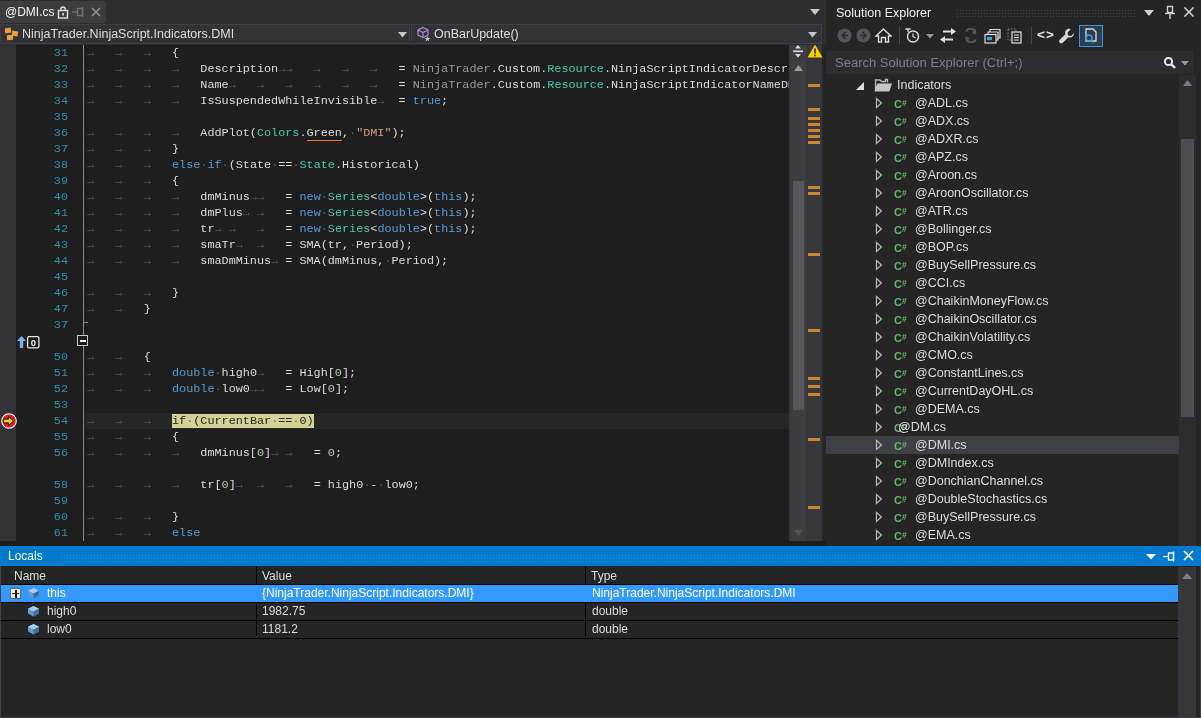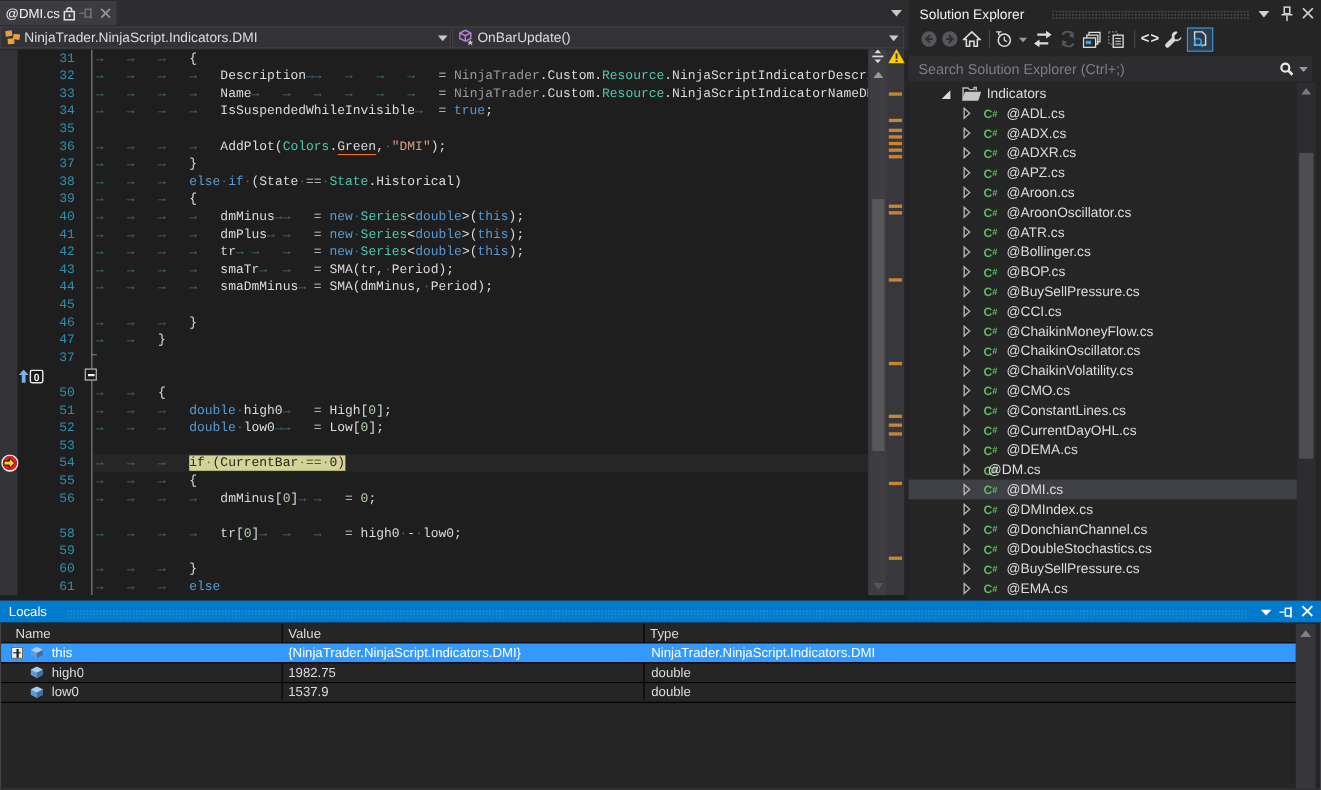--- a/index.html
+++ b/index.html
@@ -552,7 +552,7 @@
           <path d="M12 2.8 L12 7.5 L6.5 10.5 L6.5 5.6 Z" fill="#3f6e9e"></path>
         </svg>
 <div class="cell" style="left:46px">low0</div>
-<div class="cell" style="left:261px">1537.9</div>
+<div class="cell" style="left:261px">1181.2</div>
 <div class="cell" style="left:591px">double</div>
 </div>
 <div class="abs" style="left:1px;top:92px;width:1177px;height:1px;background:#000"></div>

